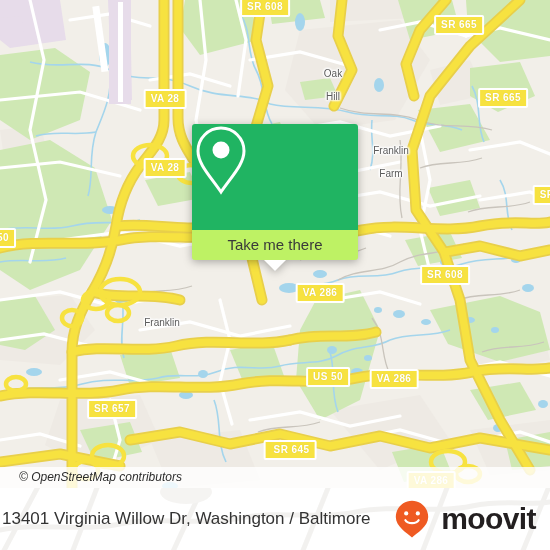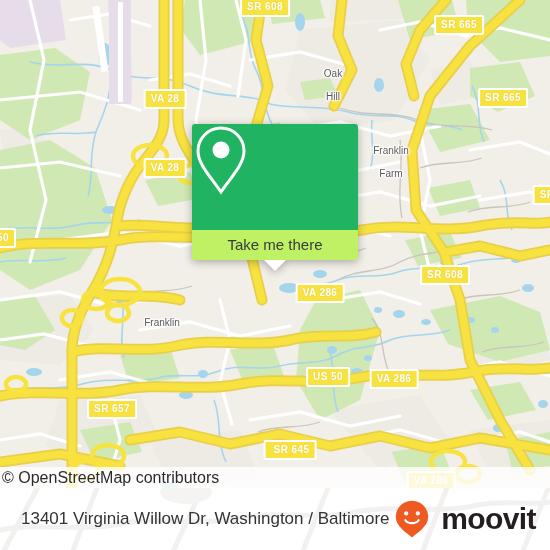--- a/index.html
+++ b/index.html
@@ -54,11 +54,12 @@
     height:21px;width:100%;
     background:rgba(255,255,255,.80);
     color:#2b2b2b;
-    font-size:16px;
+    font-size:12px;
     line-height:21px;
-    padding-left:2px;
+    padding-left:19px;
     box-sizing:border-box;
     z-index:60;
+    font-style:italic;
   }
 
   

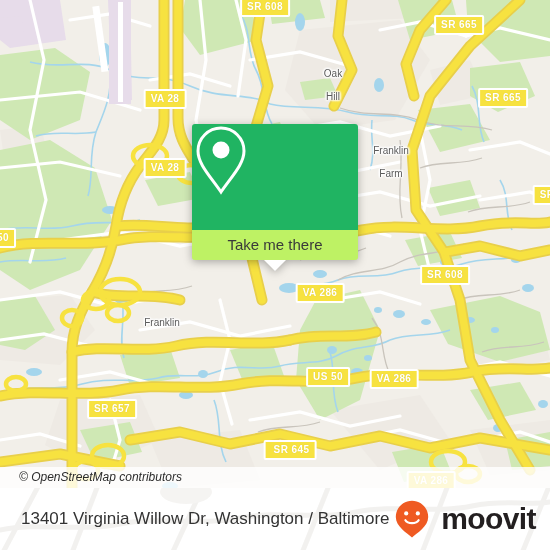--- a/index.html
+++ b/index.html
@@ -104,7 +104,7 @@
     position:relative;
     height:62px;
     display:flex;align-items:center;justify-content:space-between;
-    padding:0 14px 0 21px;
+    padding:0 14px 0 2px;
     box-sizing:border-box;
   }
   #address{

